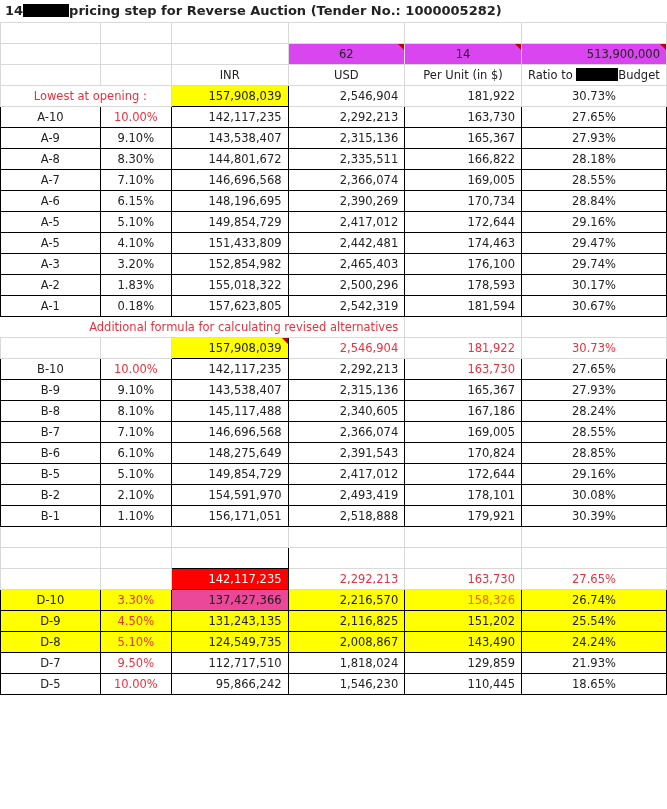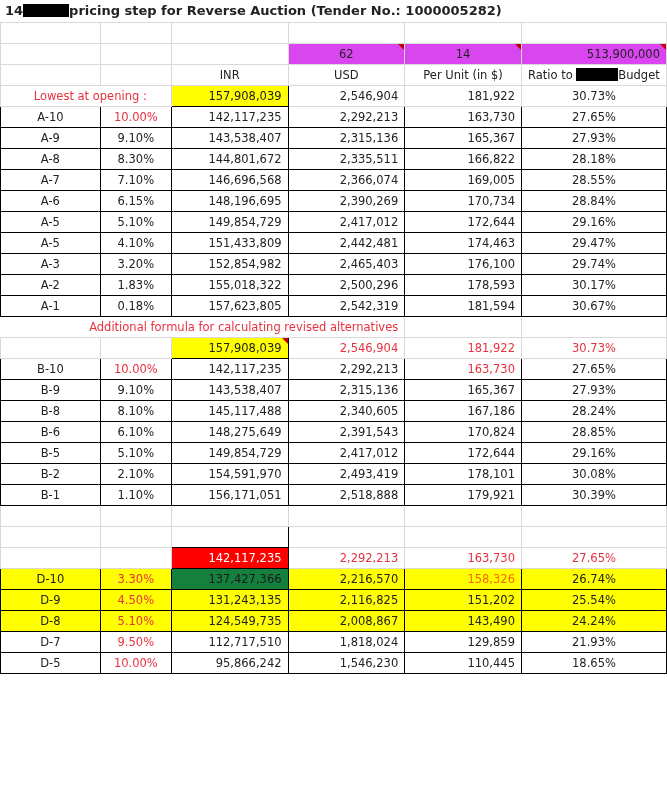--- a/index.html
+++ b/index.html
@@ -195,6 +195,14 @@
         <td class="c bx">28.24%</td>
       </tr>
       <tr>
+        <td class="c bx">B-7</td>
+        <td class="c bx">7.10%</td>
+        <td class="r bx">146,696,568</td>
+        <td class="r bx">2,366,074</td>
+        <td class="r bx">169,005</td>
+        <td class="c bx">28.55%</td>
+      </tr>
+      <tr>
         <td class="c bx">B-6</td>
         <td class="c bx">6.10%</td>
         <td class="r bx">148,275,649</td>

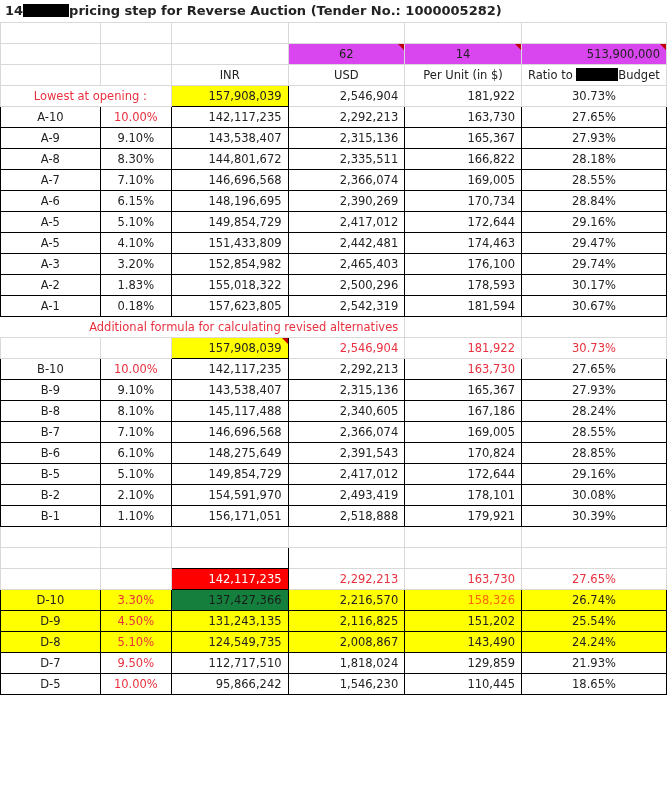--- a/index.html
+++ b/index.html
@@ -19,7 +19,7 @@
   .blue { background: #d946ef; }
   .yellow { background: #ffff00; }
   .redbg { background: #ff0000; color: #ffffff; }
-  .purple { background: #15803d; color: #1a1a1a; }
+  .purple { background: #ec4899; color: #1a1a1a; }
   .orange { color: #ff6600; }
   .tri::after { content: ""; position: absolute; right: 0; top: 0; width: 0; height: 0;
                 border-top: 6px solid #c00000; border-left: 6px solid transparent; }

